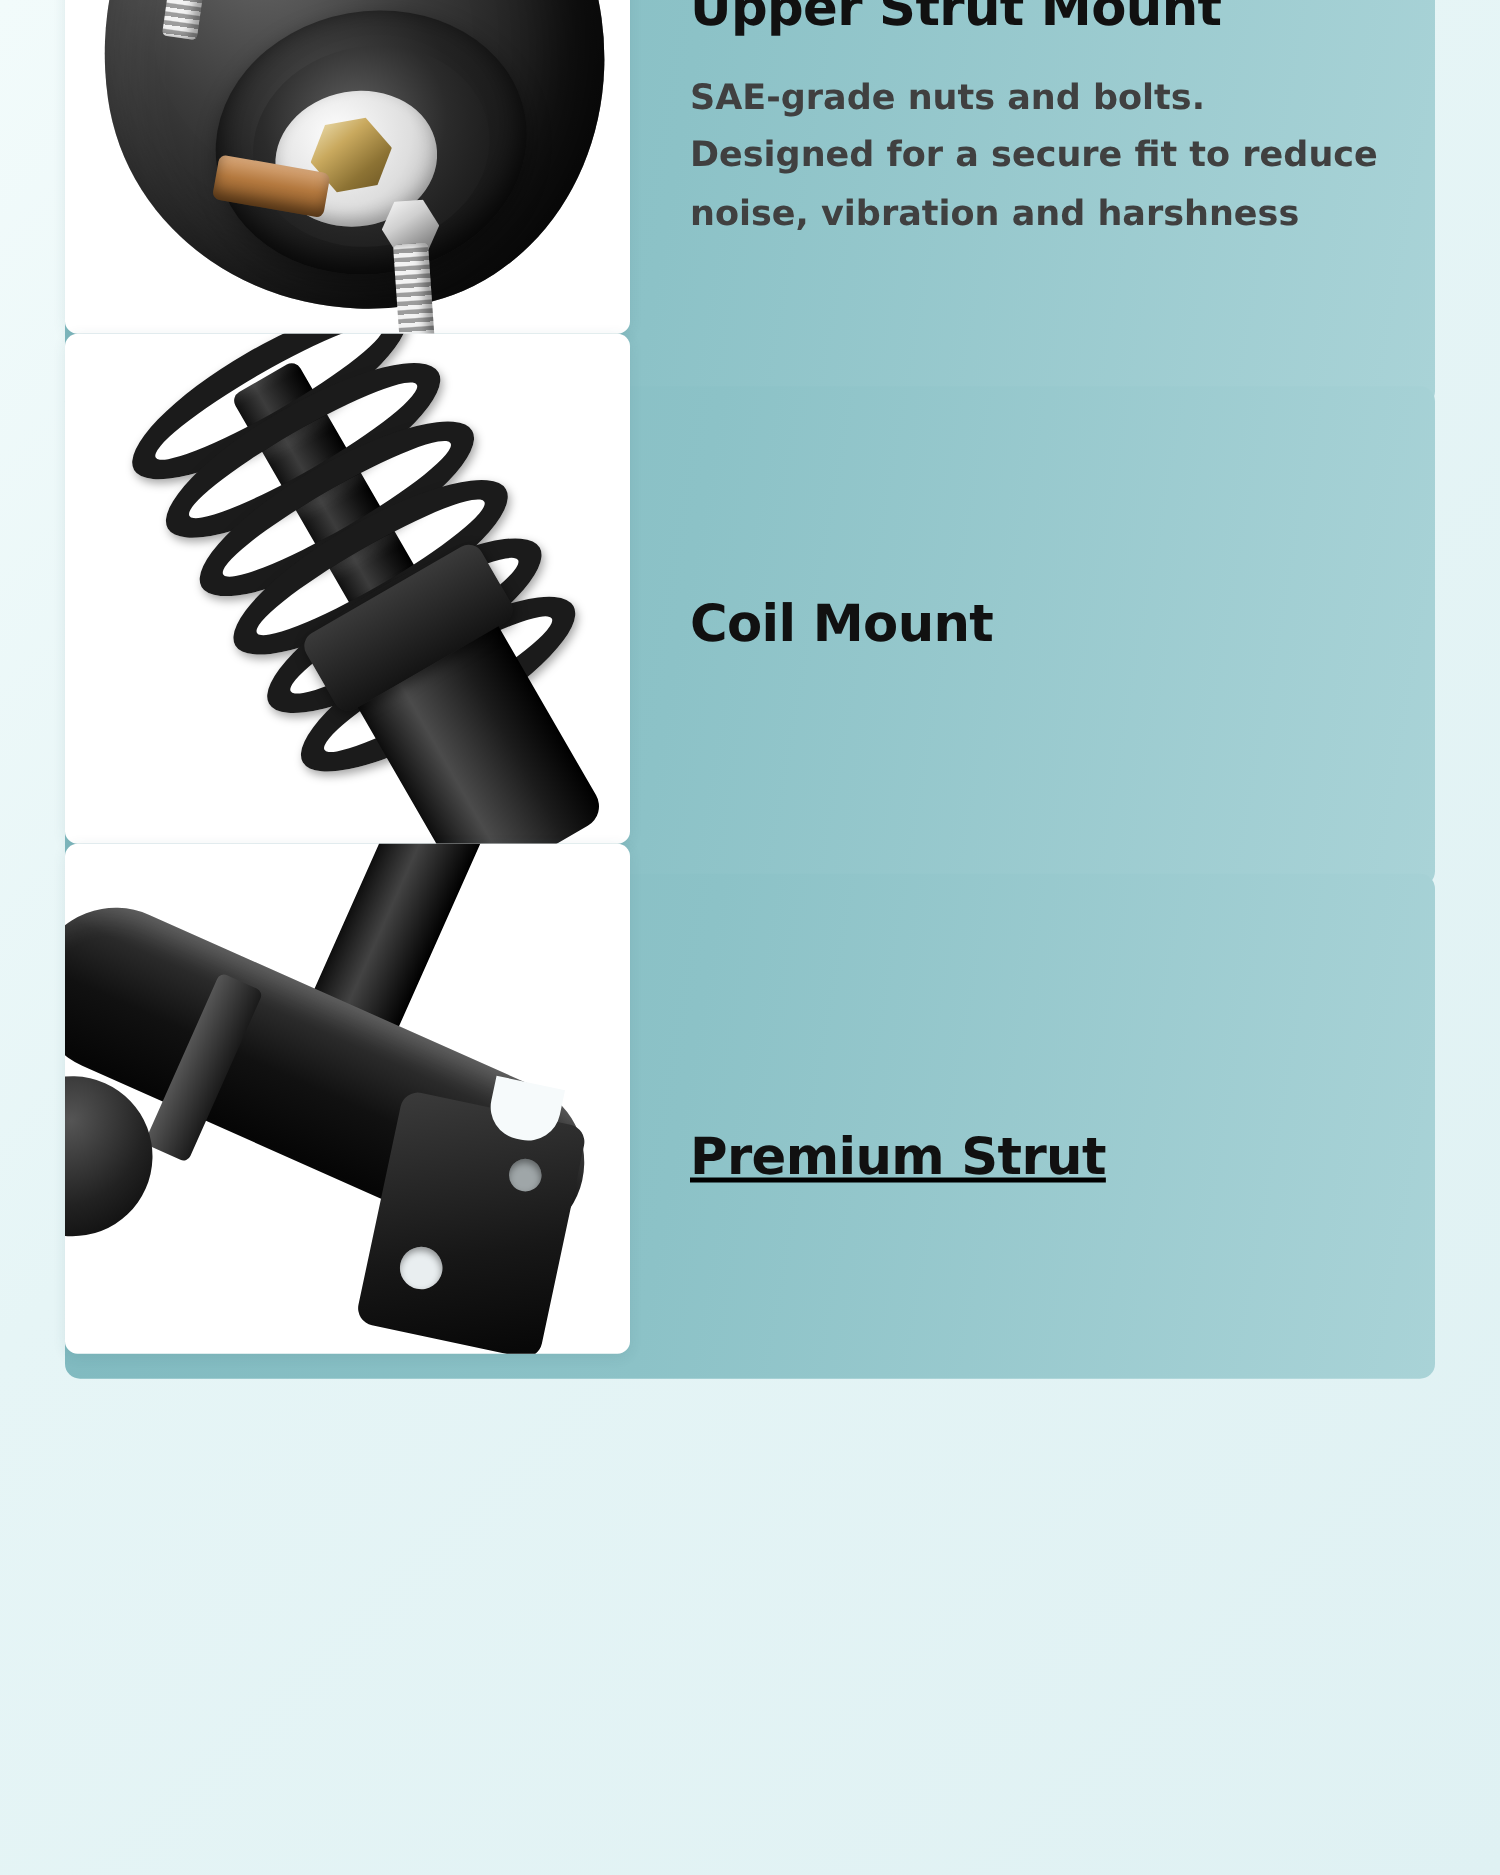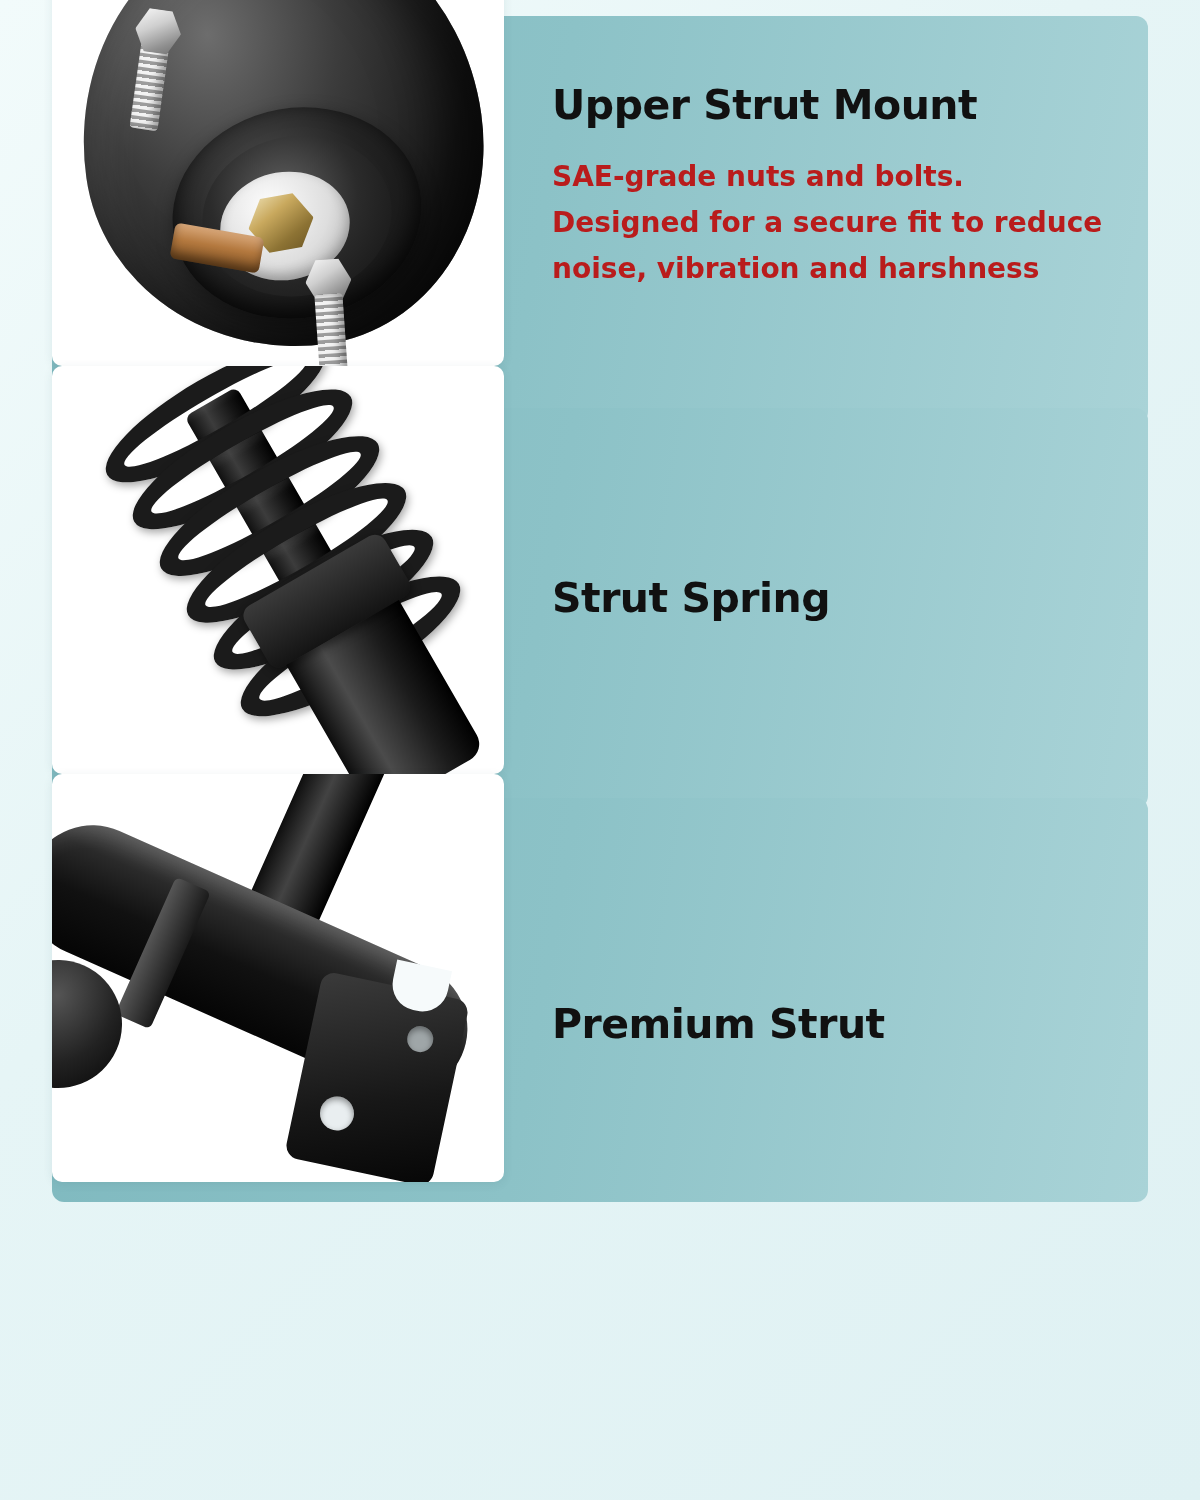--- a/index.html
+++ b/index.html
@@ -22,7 +22,7 @@
     padding: 56px 52px;
     display: flex;
     flex-direction: column;
-    justify-content: center;
+    justify-content: flex-end;
   }
 
   .feature {

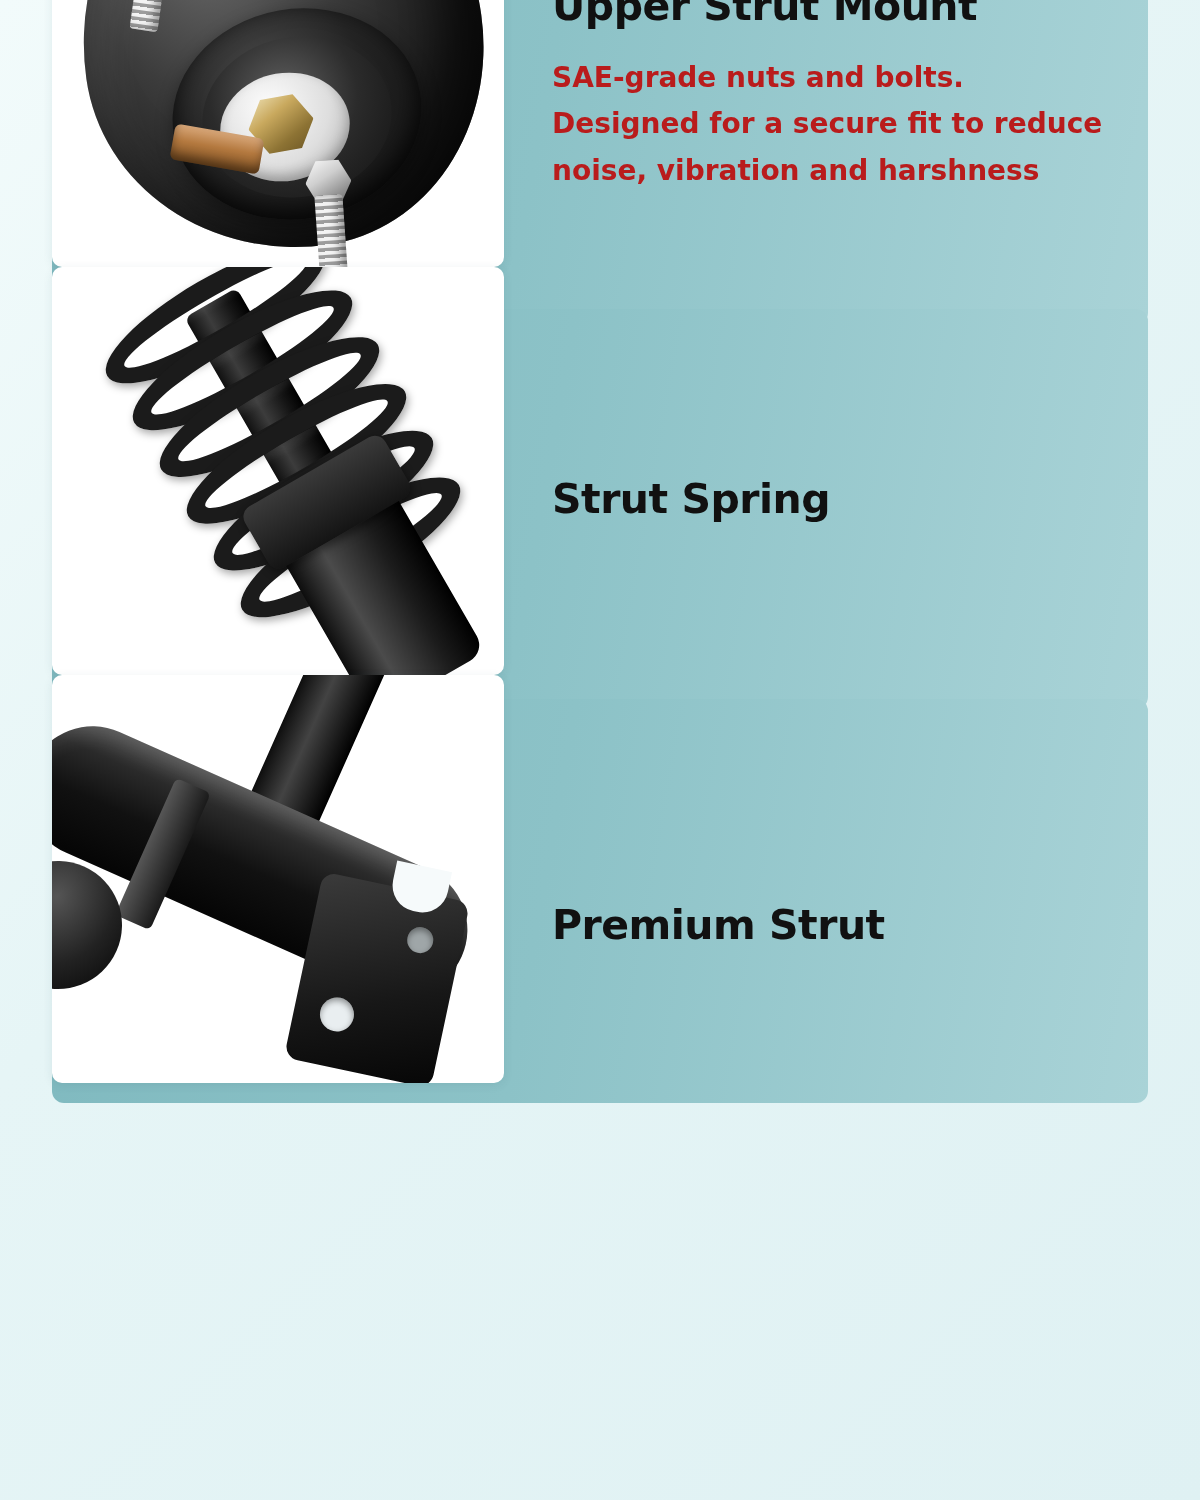--- a/index.html
+++ b/index.html
@@ -88,7 +88,7 @@
     font-weight: 600;
     font-size: 28px;
     line-height: 1.65;
-    color: #b91c1c;
+    color: #404040;
     margin: 0;
     max-width: 620px;
   }

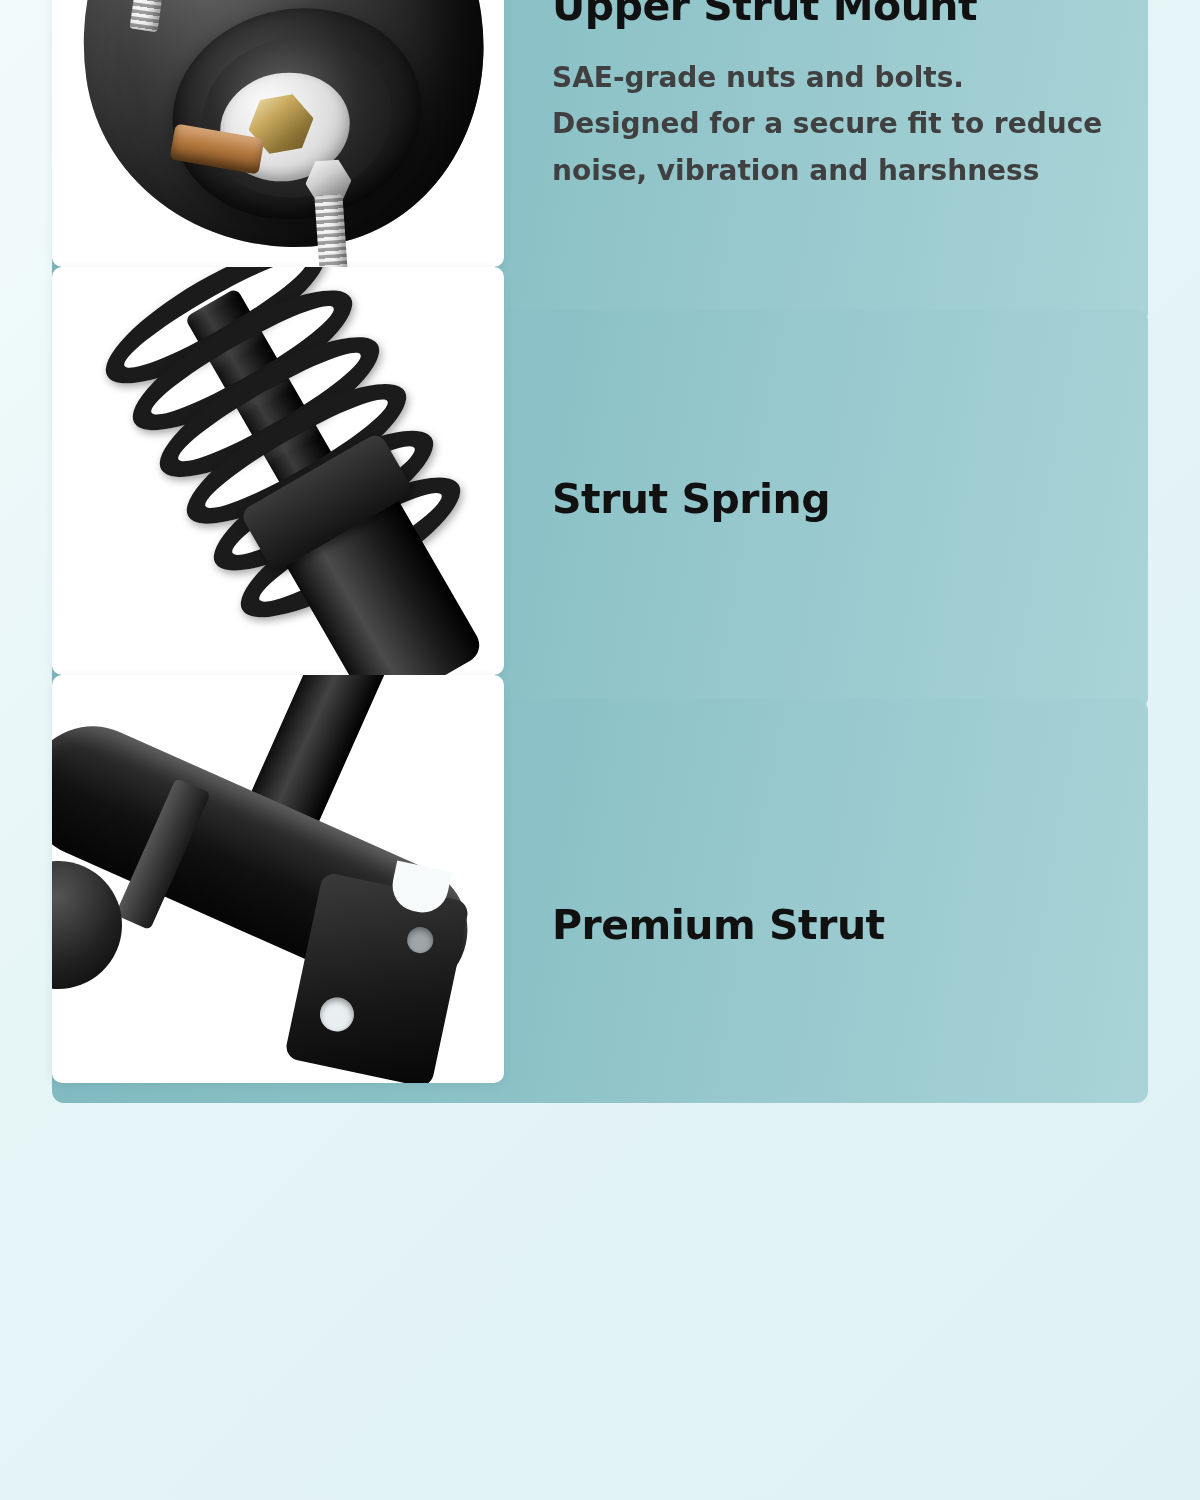--- a/index.html
+++ b/index.html
@@ -364,7 +364,7 @@
     </div>
 
     <div class="text-col">
-      <h2 class="f-title">Strut Spring</h2>
+      <h2 class="f-title">Coil Mount</h2>
     </div>
   </section>
 

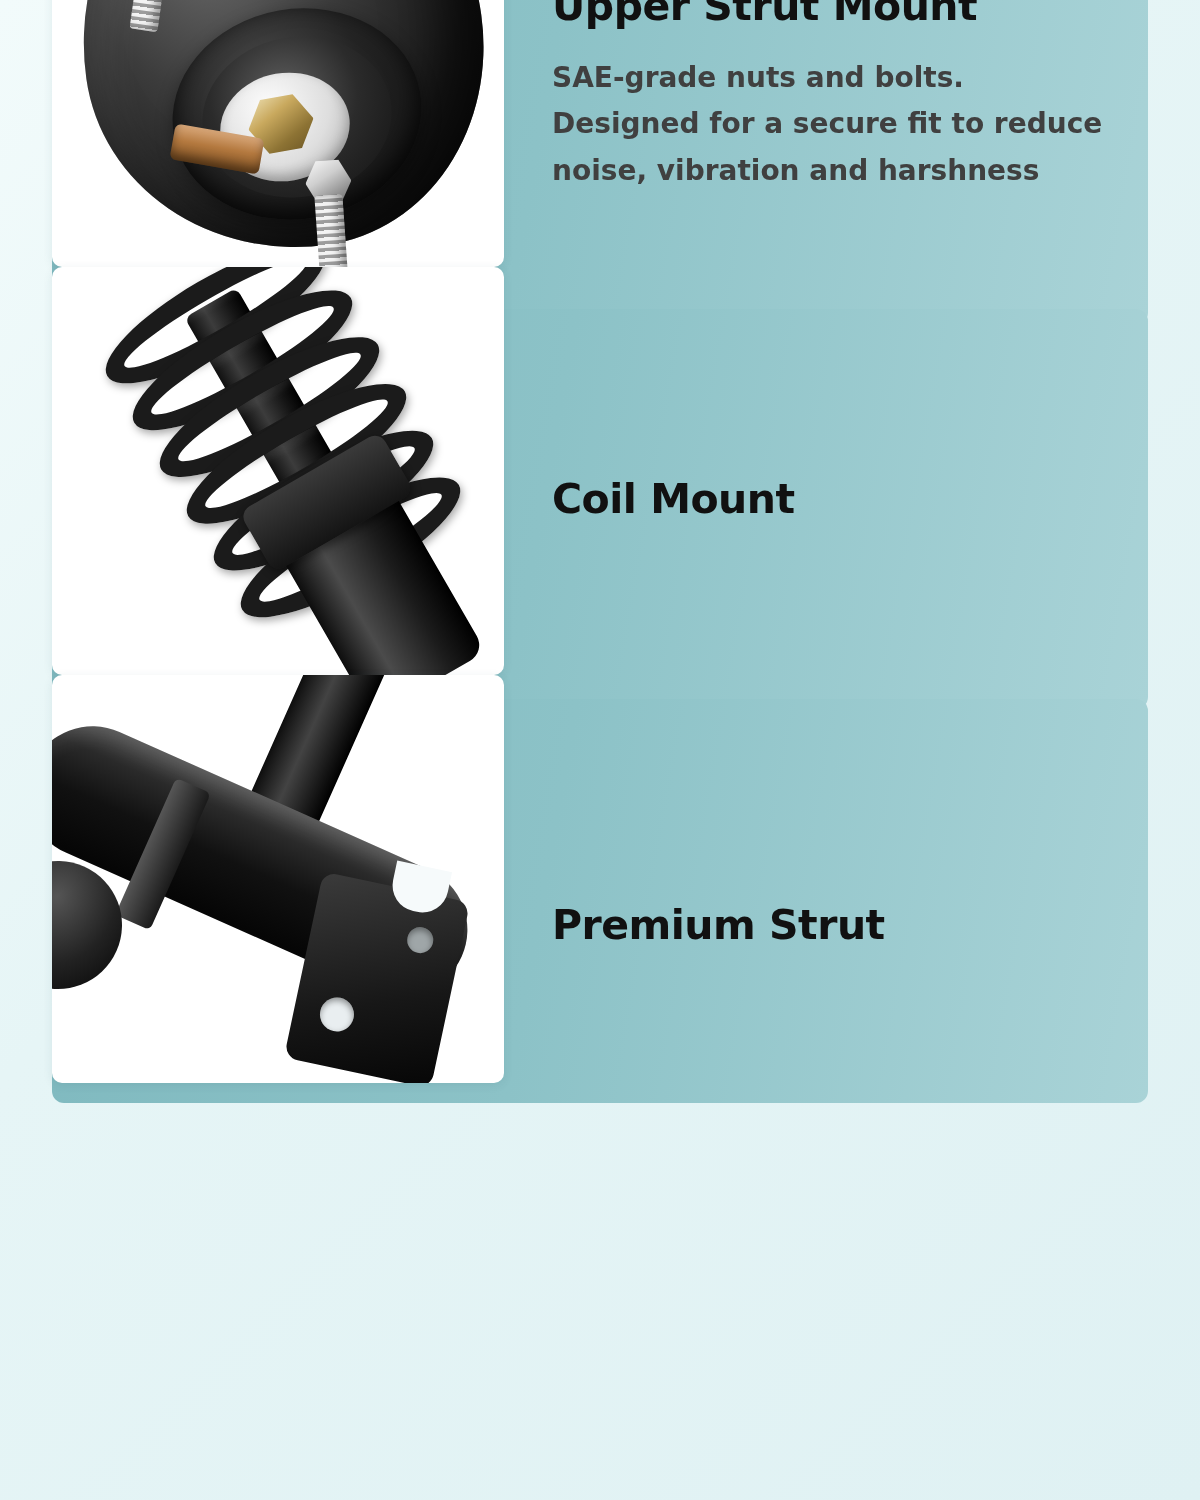--- a/index.html
+++ b/index.html
@@ -72,7 +72,7 @@
   }
   .feature.f1 .text-col { padding-top: 52px; }
   .feature.f2 .text-col { padding-top: 84px; }
-  .feature.f3 .text-col { padding-top: 120px; }
+  .feature.f3 .text-col { padding-top: 120px; text-decoration: underline; }
 
   .f-title {
     font-family: "DejaVu Sans", sans-serif;

